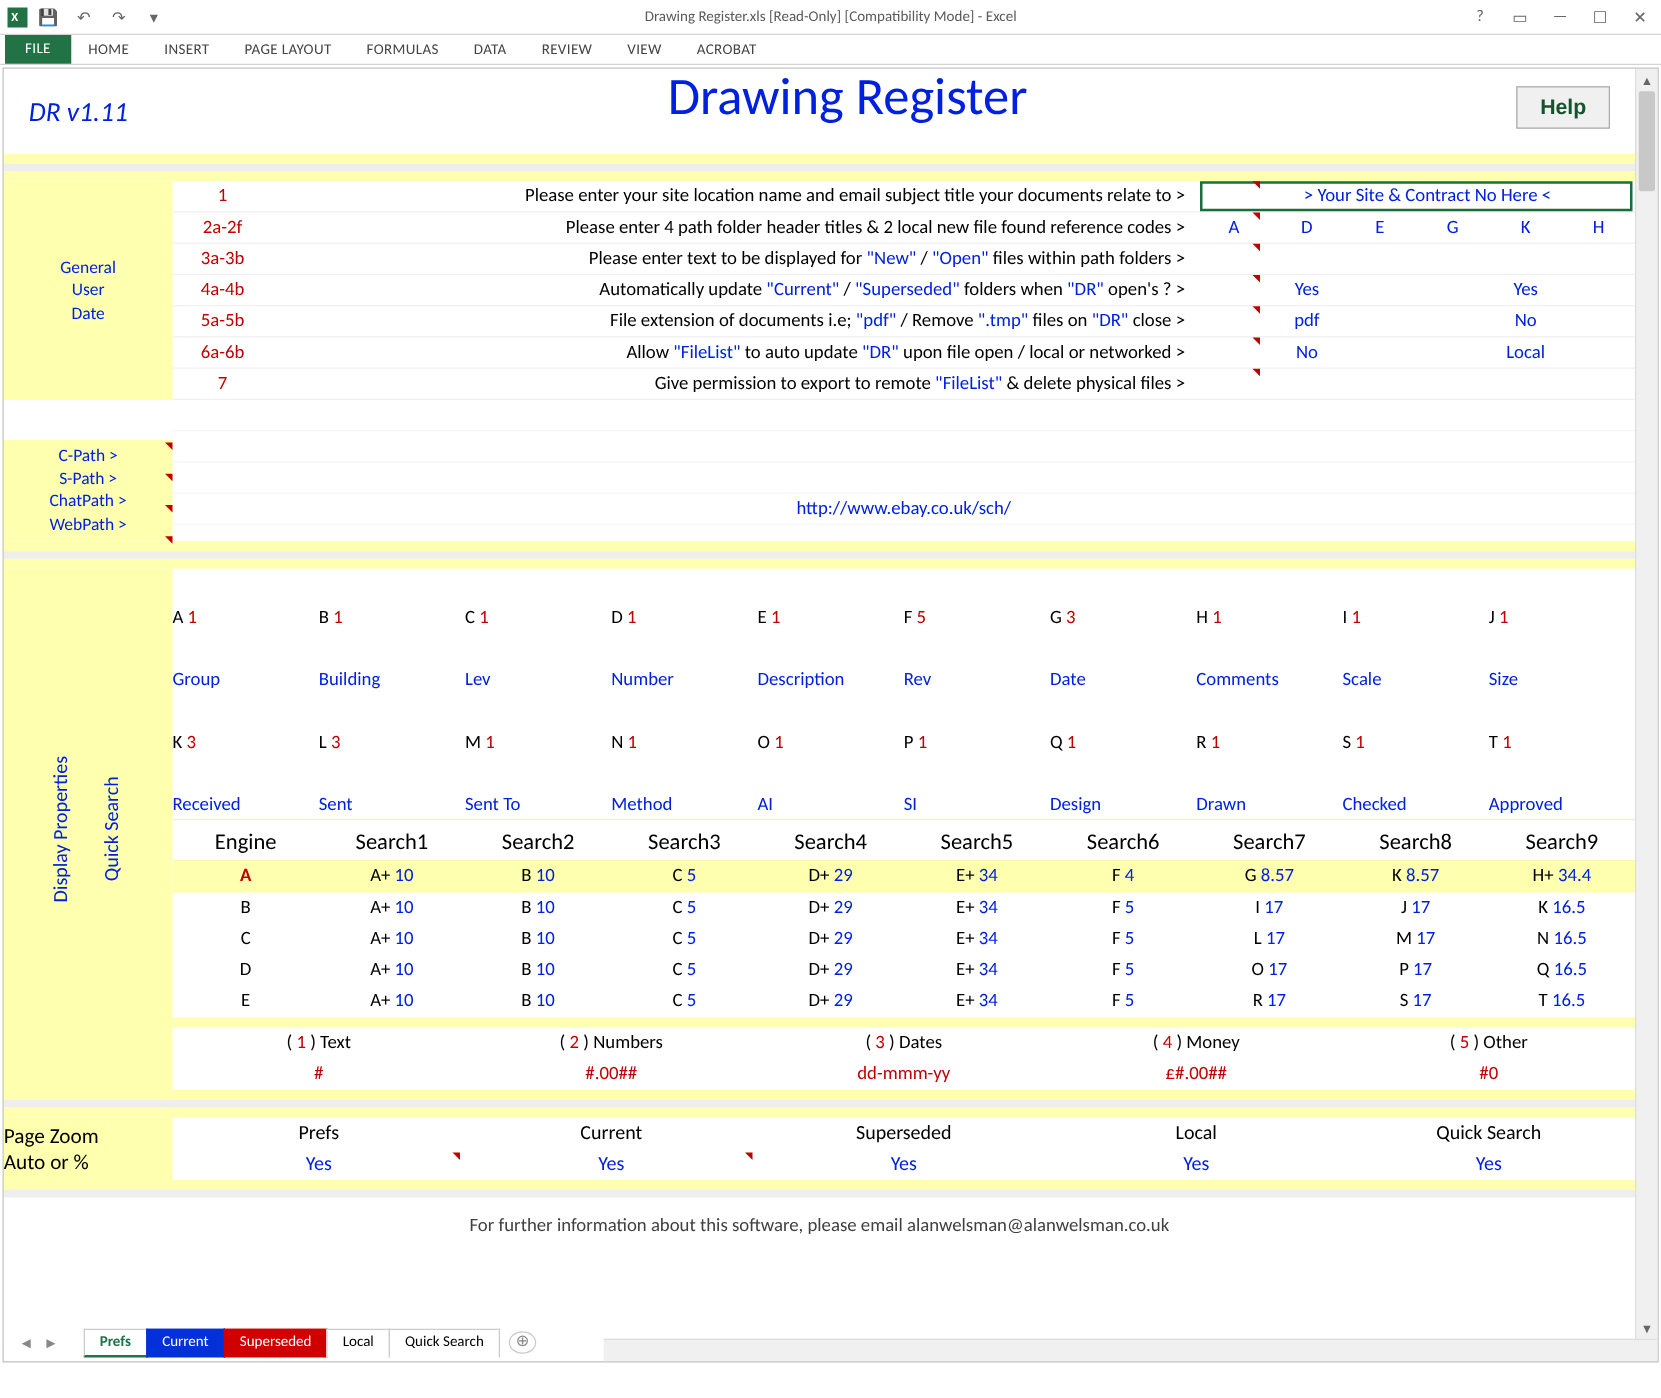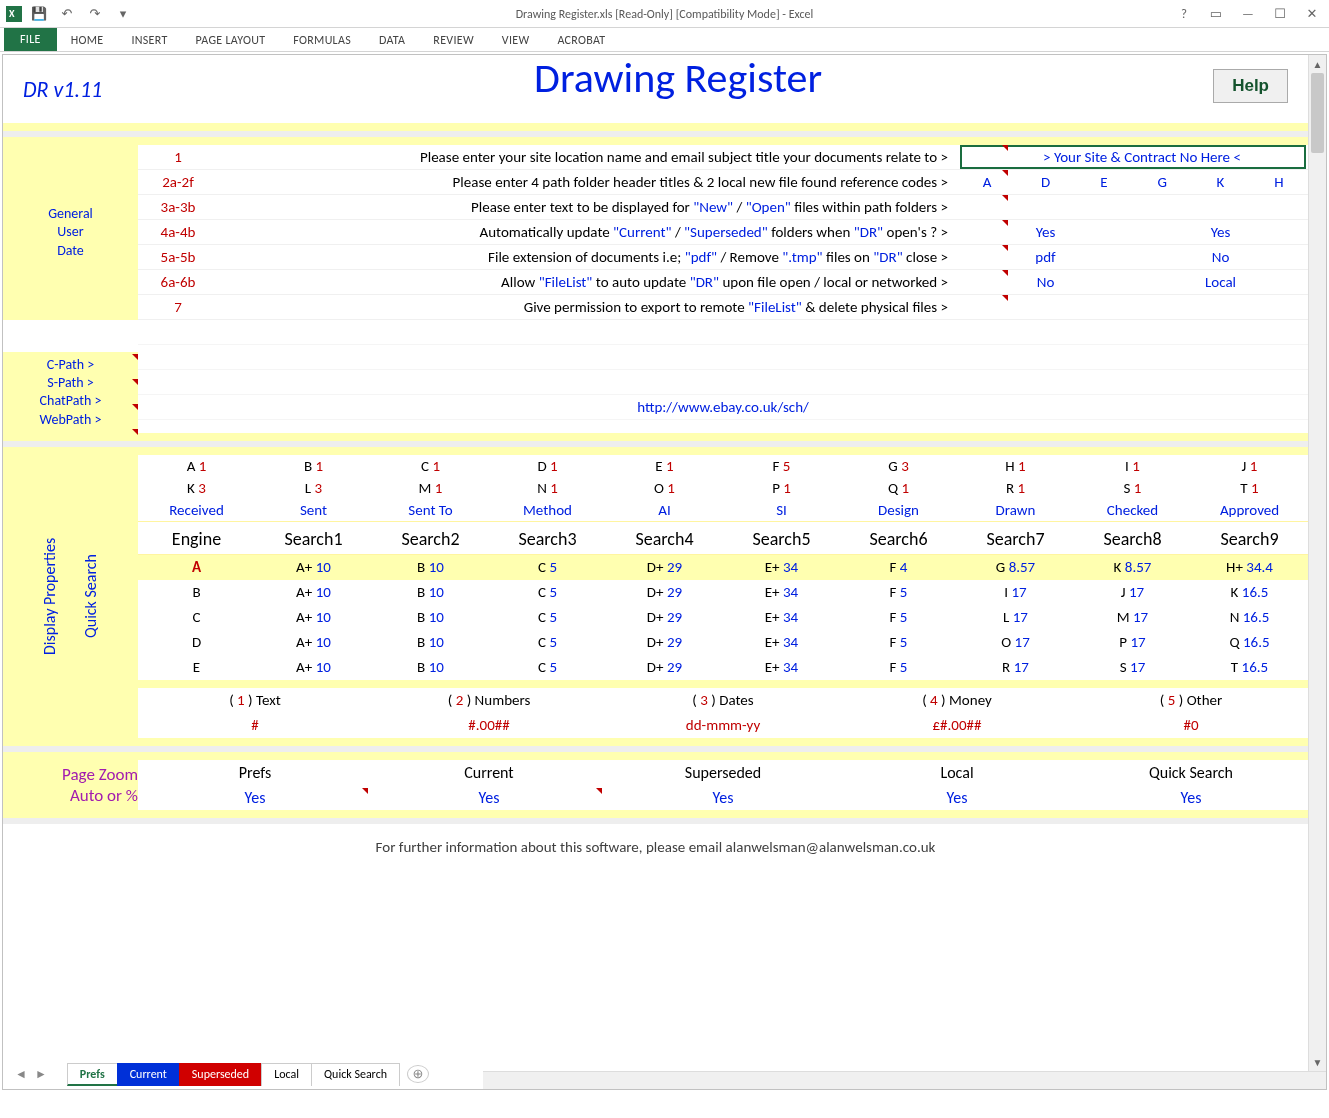--- a/index.html
+++ b/index.html
@@ -54,7 +54,7 @@
   
   
   .dp-body { background: #fff; }
-  .dp-cols { display: grid; grid-template-columns: repeat(10, 1fr); text-align: center; font-size: 15px; }
+  .dp-cols { display: grid; grid-template-columns: repeat(10, 1fr); text-align: left; font-size: 15px; margin-top: 28px; }
   .dp-cell { padding: 2px 0; }
   .dp-letter { color: #000; }
   .dp-letter .n { color: #c00000; }

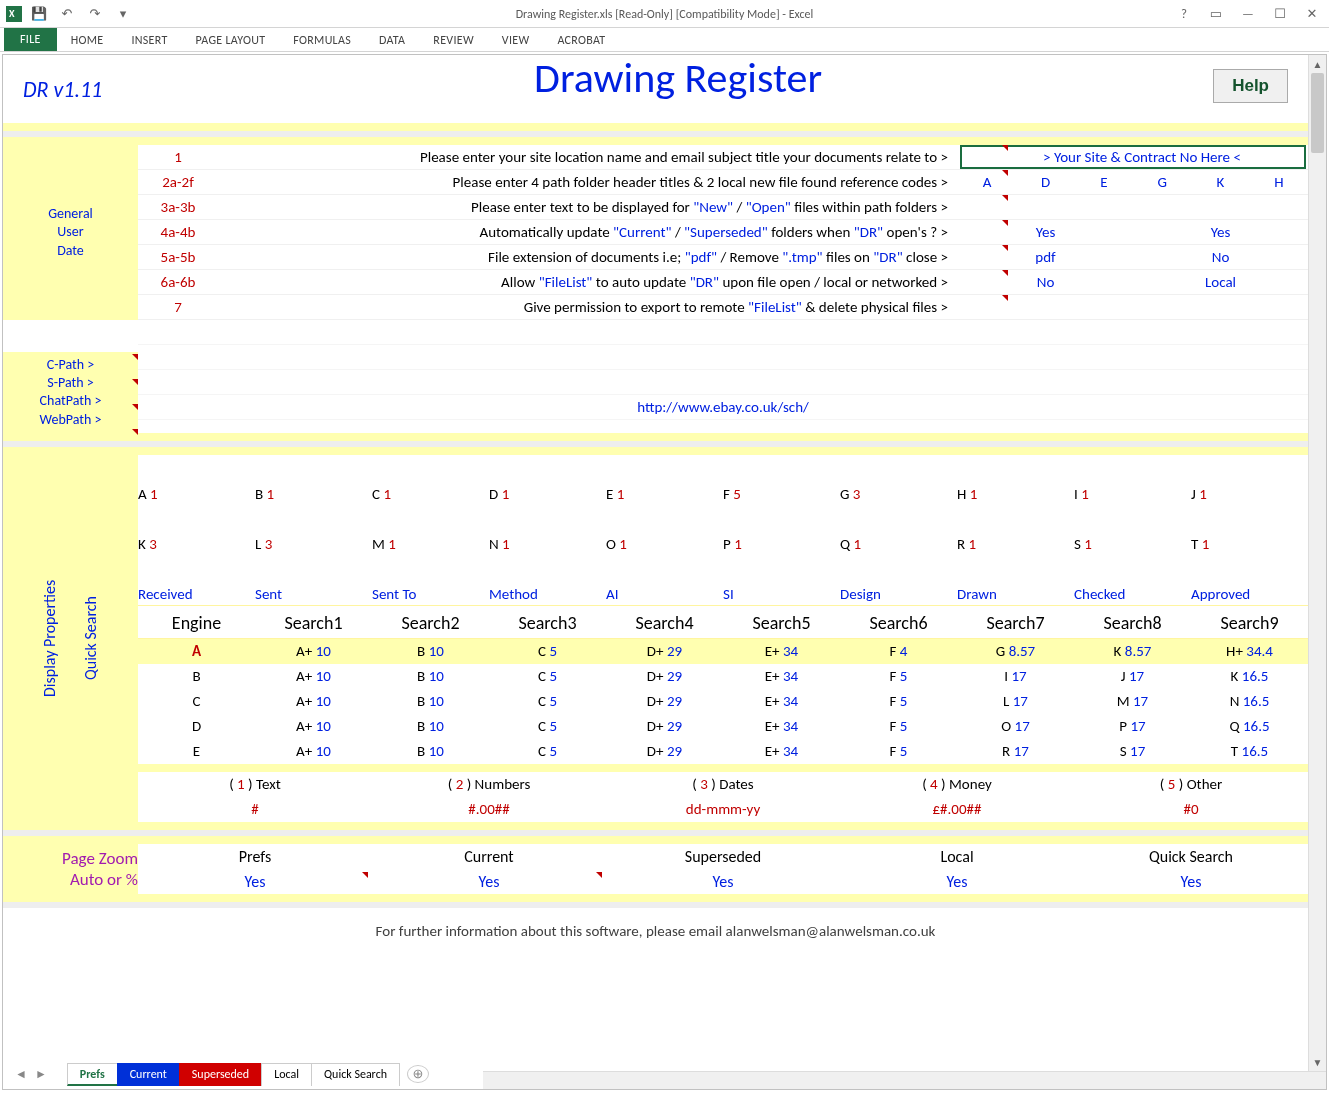--- a/index.html
+++ b/index.html
@@ -263,6 +263,18 @@
             <div class="dp-cell dp-letter">J <span class="n">1</span></div>
           </div>
           <div class="dp-cols">
+            <div class="dp-cell dp-colname">Group</div>
+            <div class="dp-cell dp-colname">Building</div>
+            <div class="dp-cell dp-colname">Lev</div>
+            <div class="dp-cell dp-colname">Number</div>
+            <div class="dp-cell dp-colname">Description</div>
+            <div class="dp-cell dp-colname">Rev</div>
+            <div class="dp-cell dp-colname">Date</div>
+            <div class="dp-cell dp-colname">Comments</div>
+            <div class="dp-cell dp-colname">Scale</div>
+            <div class="dp-cell dp-colname">Size</div>
+          </div>
+          <div class="dp-cols">
             <div class="dp-cell dp-letter">K <span class="n">3</span></div>
             <div class="dp-cell dp-letter">L <span class="n">3</span></div>
             <div class="dp-cell dp-letter">M <span class="n">1</span></div>

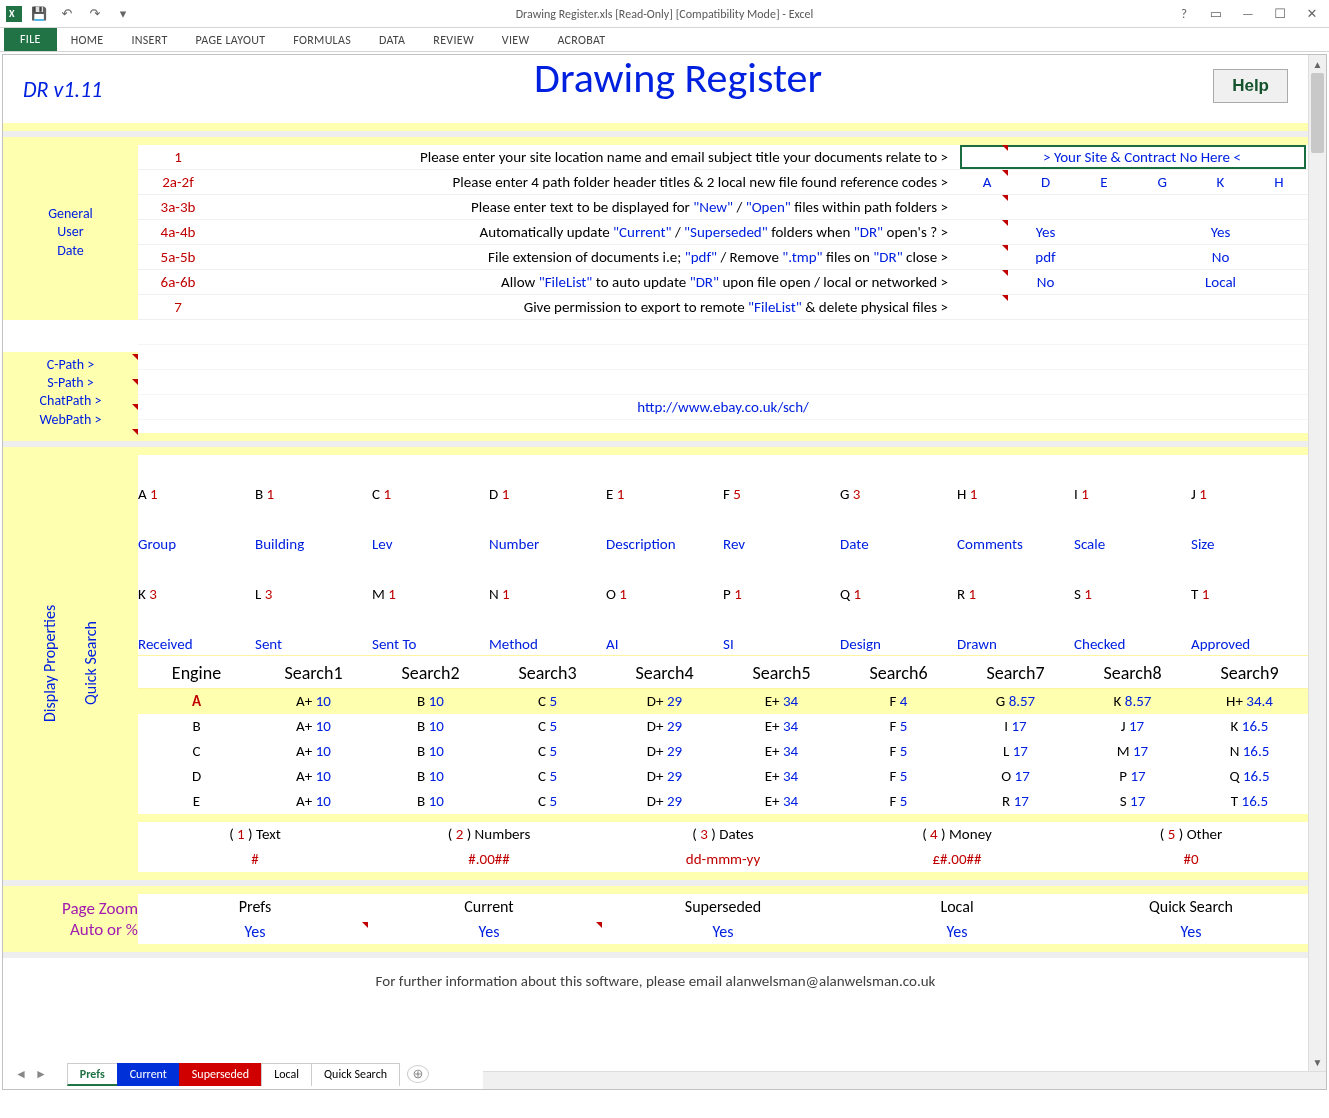--- a/index.html
+++ b/index.html
@@ -79,7 +79,7 @@
   
   
   .zoom-section { display: flex; }
-  .zoom-label { width: 135px; background: #ffffb0; display: flex; flex-direction: column; align-items: flex-end; justify-content: center; color: #a21caf; font-size: 17px; line-height: 1.25; }
+  .zoom-label { width: 135px; background: #ffffb0; display: flex; flex-direction: column; align-items: flex-start; justify-content: center; color: #000000; font-size: 17px; line-height: 1.25; }
   .zoom-body { flex: 1; }
   .zoom-row { display: grid; grid-template-columns: repeat(5, 1fr); text-align: center; font-size: 16px; height: 25px; align-items: center; }
   .zoom-row .zh { color: #000; }

